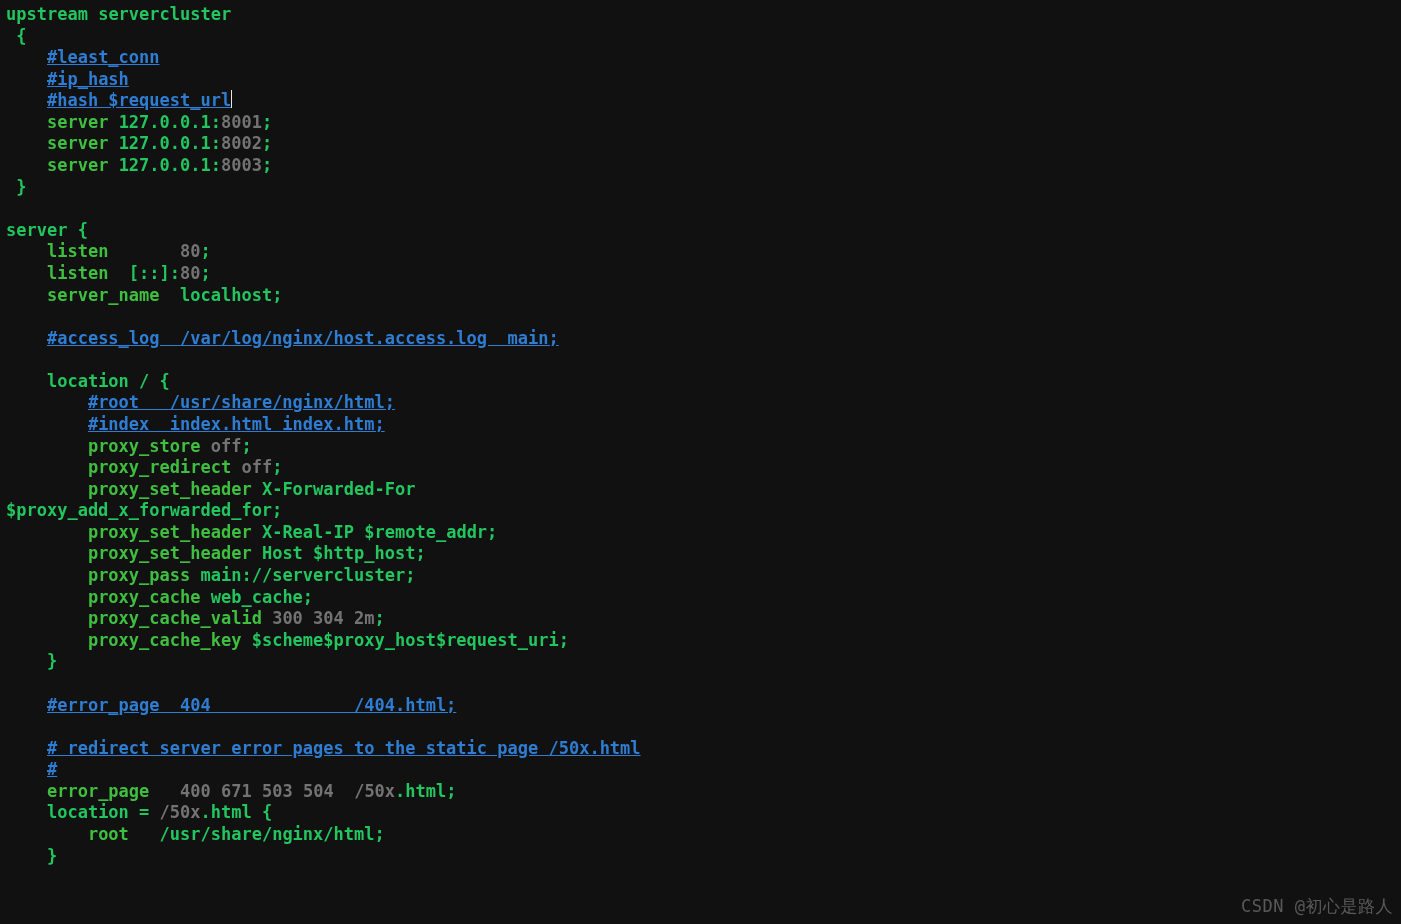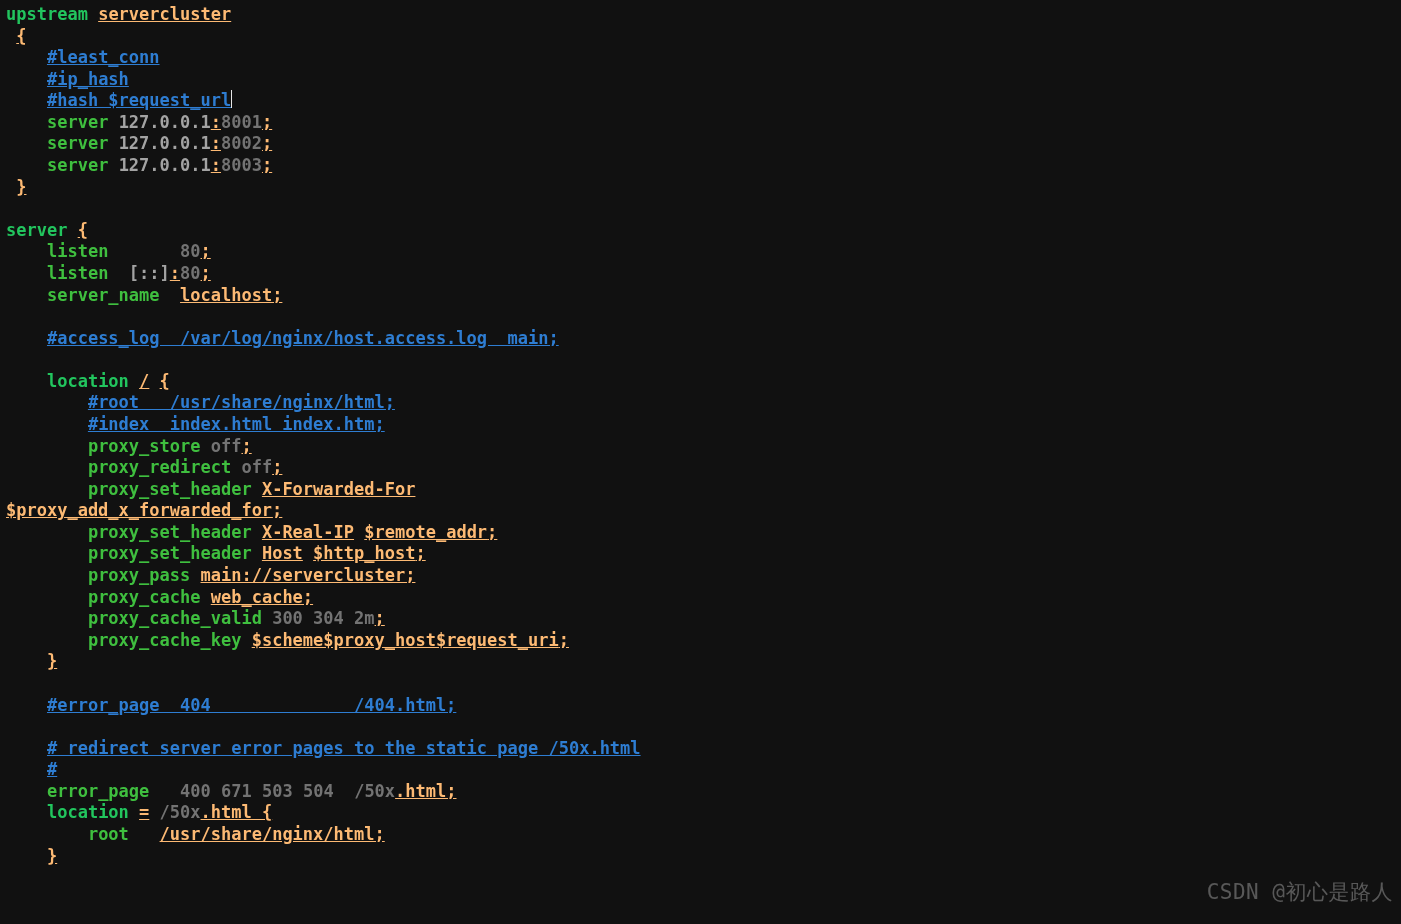--- a/index.html
+++ b/index.html
@@ -21,7 +21,7 @@
     white-space: pre;
     font-weight: 600;
   }
-  .c-white  { color: #fdba74; text-decoration: underline; }
+  .c-white  { color: #22c55e; }
   .c-green  { color: #3fbf3f; }
   .c-purple { color: #a3a3a3; }
   .c-red    { color: #737373; }

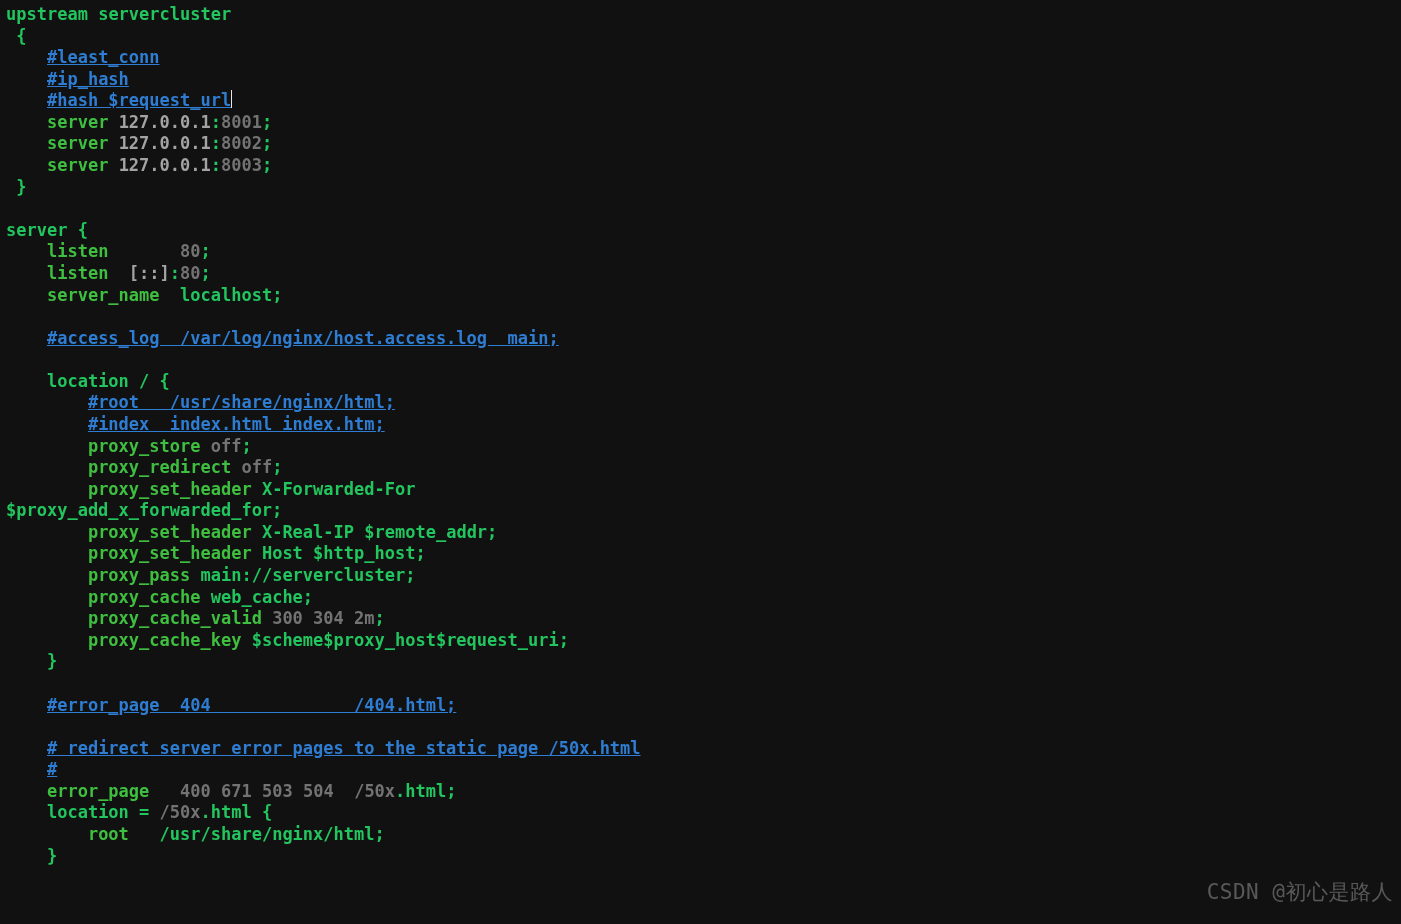--- a/index.html
+++ b/index.html
@@ -23,7 +23,7 @@
   }
   .c-white  { color: #22c55e; }
   .c-green  { color: #3fbf3f; }
-  .c-purple { color: #a3a3a3; }
+  .c-purple { color: #22c55e; }
   .c-red    { color: #737373; }
   .c-blue   { color: #2e7dd2; text-decoration: underline; }
   .c-orange { color: #22c55e; }

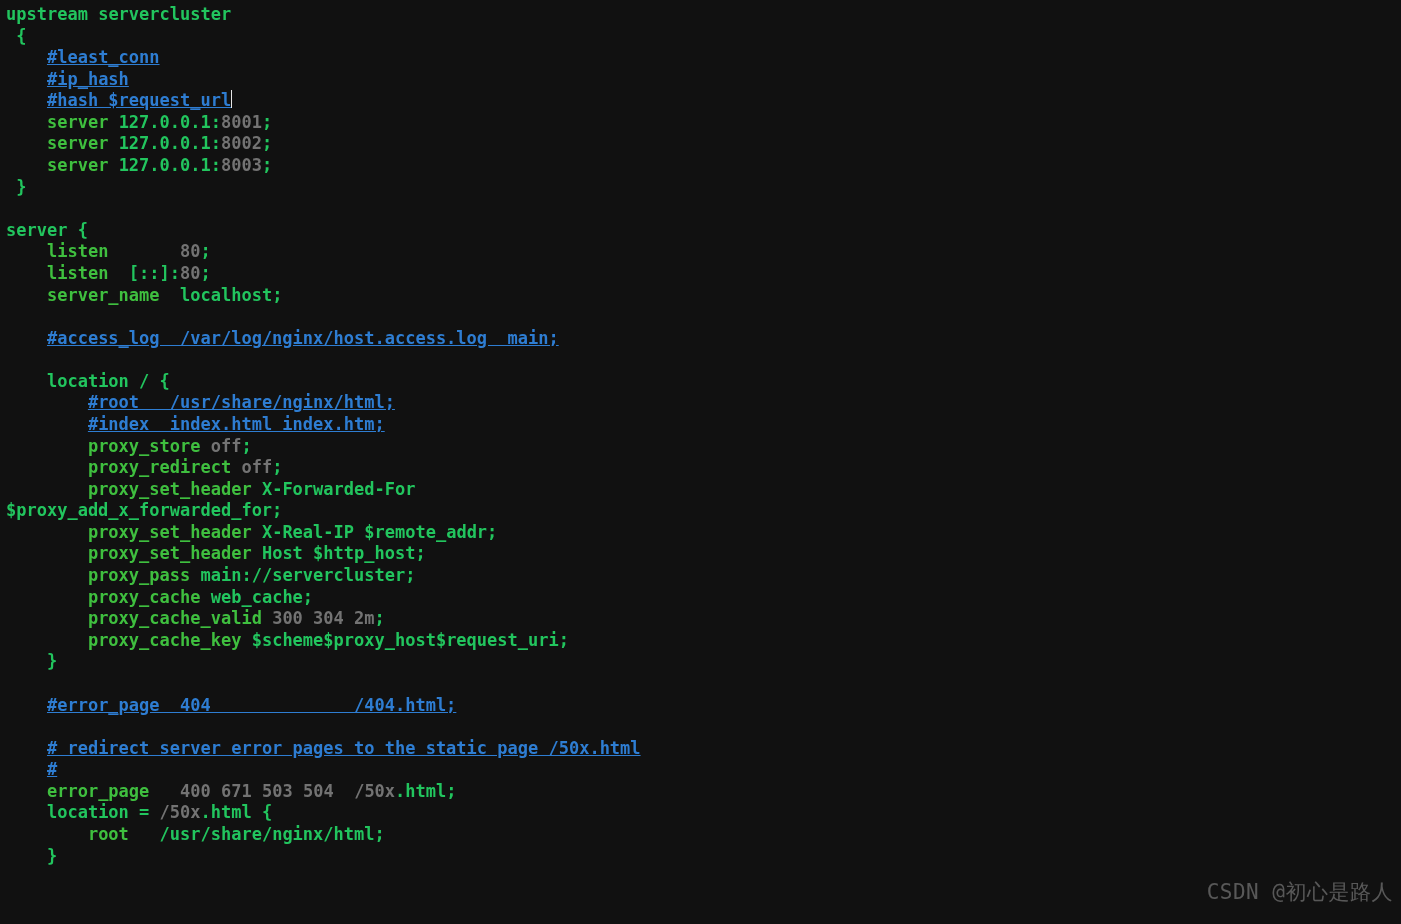--- a/index.html
+++ b/index.html
@@ -37,9 +37,9 @@
   .watermark {
     position: absolute;
     right: 8px;
-    bottom: 18px;
+    bottom: 6px;
     color: rgba(220,220,220,0.35);
-    font-size: 21px;
+    font-size: 17px;
     font-family: inherit;
     font-weight: 400;
     letter-spacing: 0.5px;

